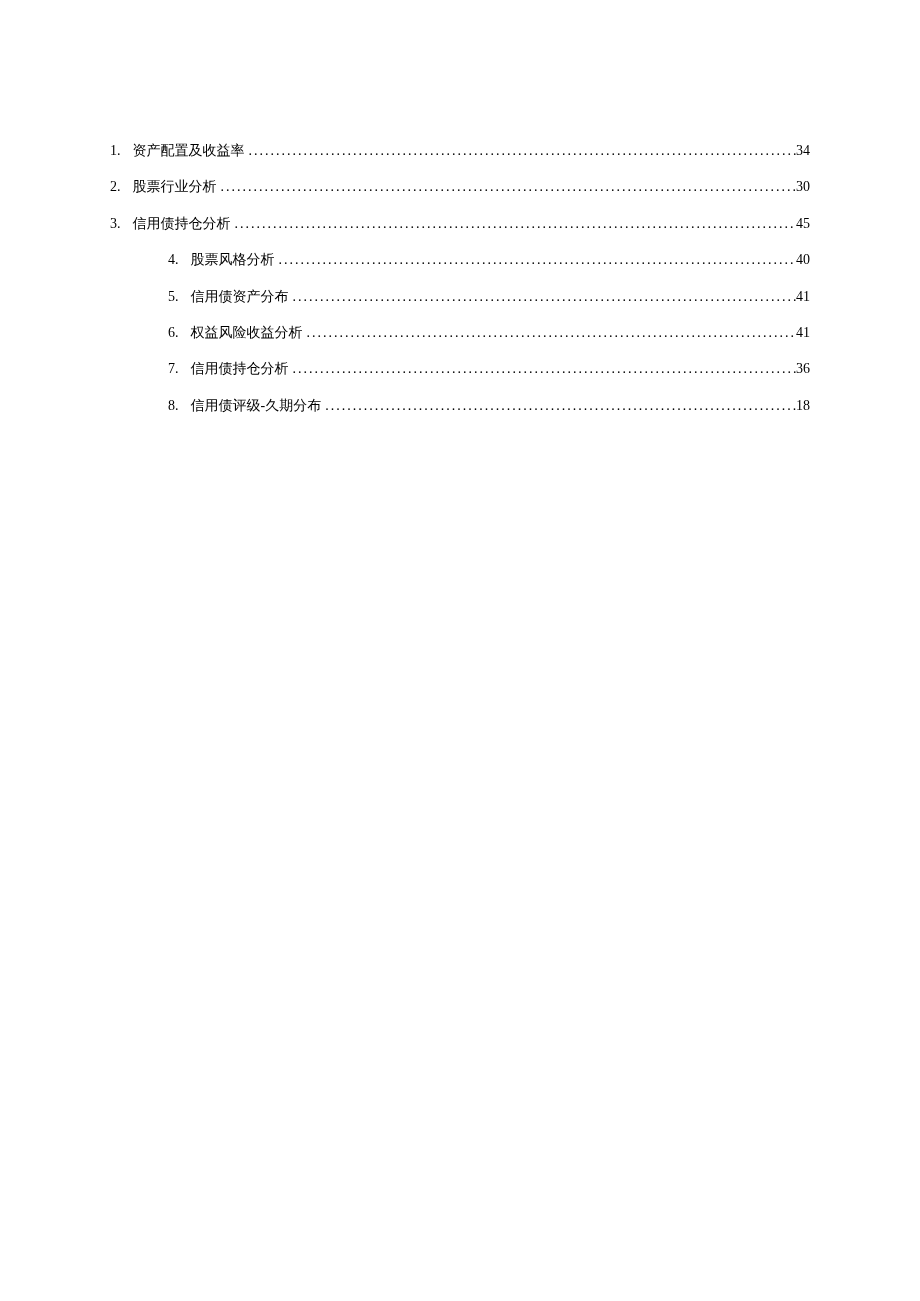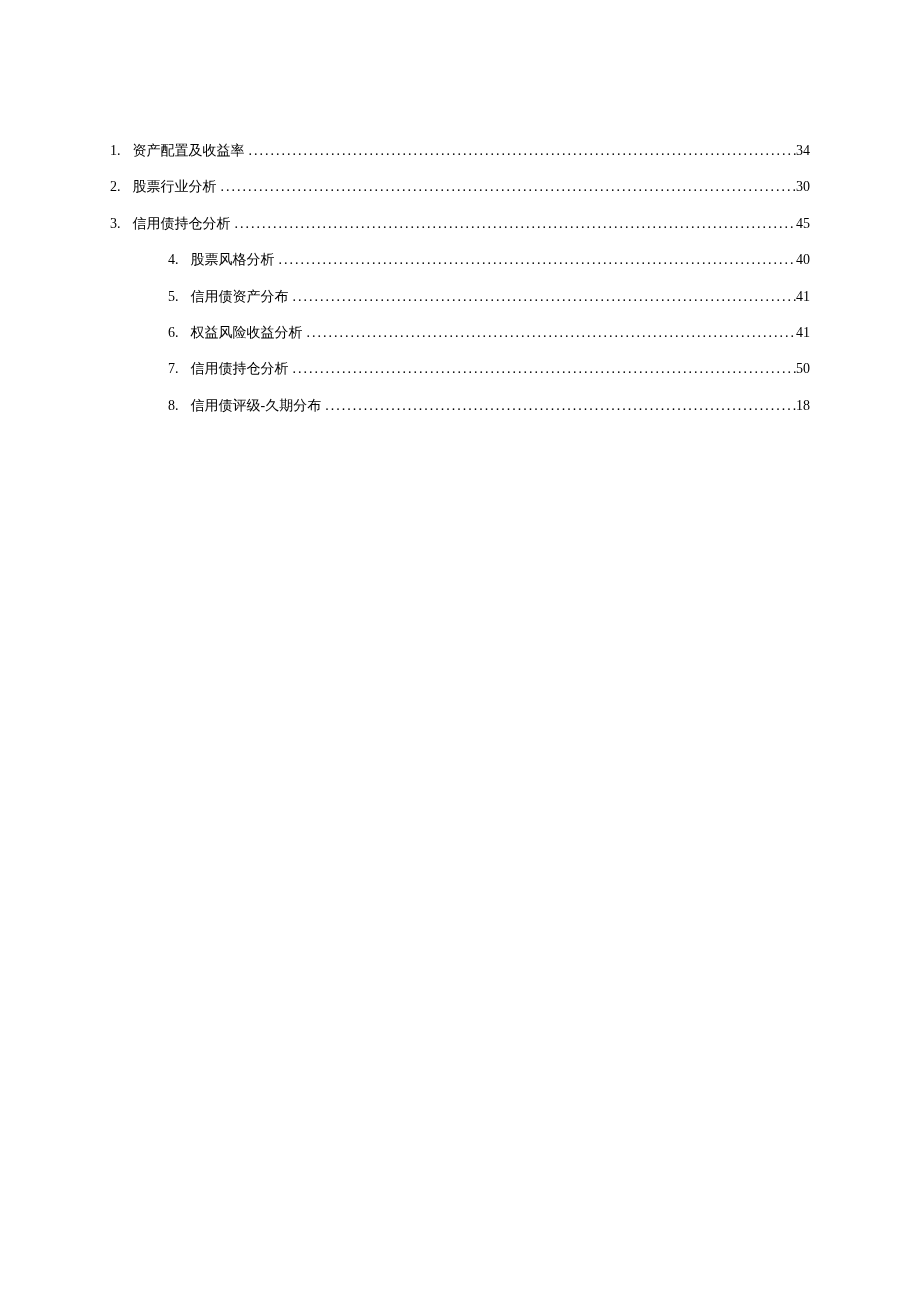--- a/index.html
+++ b/index.html
@@ -106,7 +106,7 @@
     <span class="toc-number-wrap">7.</span>
     <span class="toc-title">信用债持仓分析</span>
     <span class="toc-dots"></span>
-    <span class="toc-page">50</span>
+    <span class="toc-page">36</span>
   </div>
 
   <div class="toc-entry level-2">

